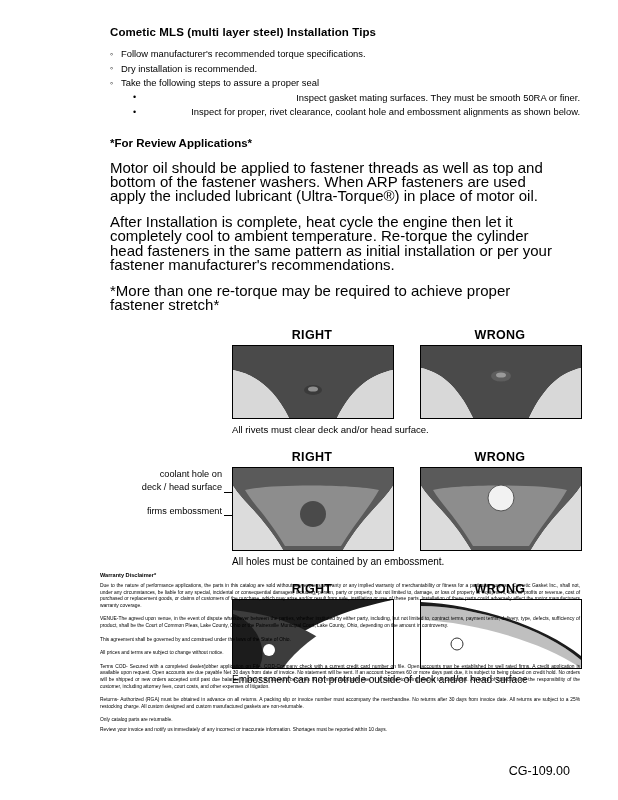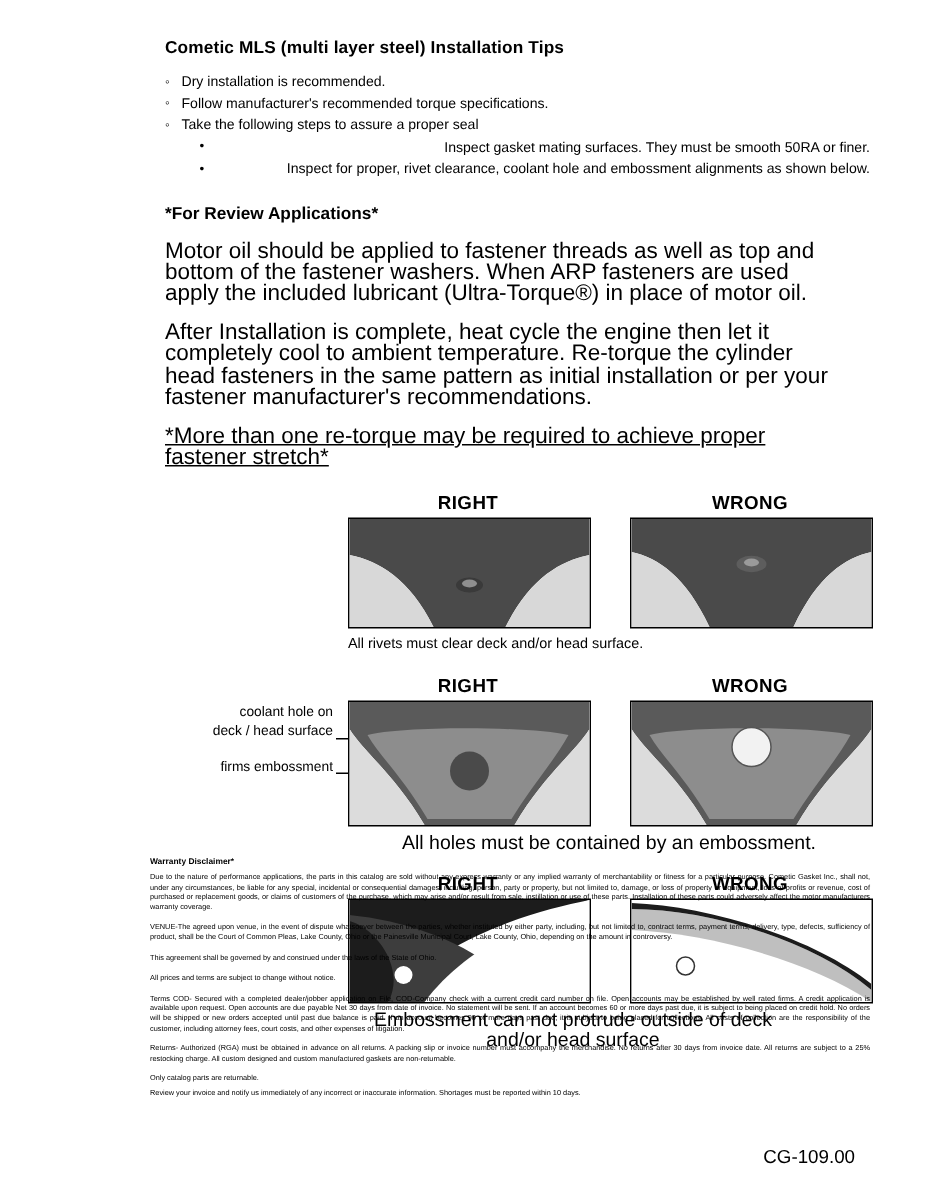--- a/index.html
+++ b/index.html
@@ -175,8 +175,8 @@
   <h1 class="title">Cometic MLS (multi layer steel) Installation Tips</h1>
 
   <ul class="bullets">
+    <li><span>Follow manufacturer's recommended torque specifications.</span></li>
     <li><span>Dry installation is recommended.</span></li>
-    <li><span>Follow manufacturer's recommended torque specifications.</span></li>
     <li>
       <span>Take the following steps to assure a proper seal</span>
       <ul class="sub">

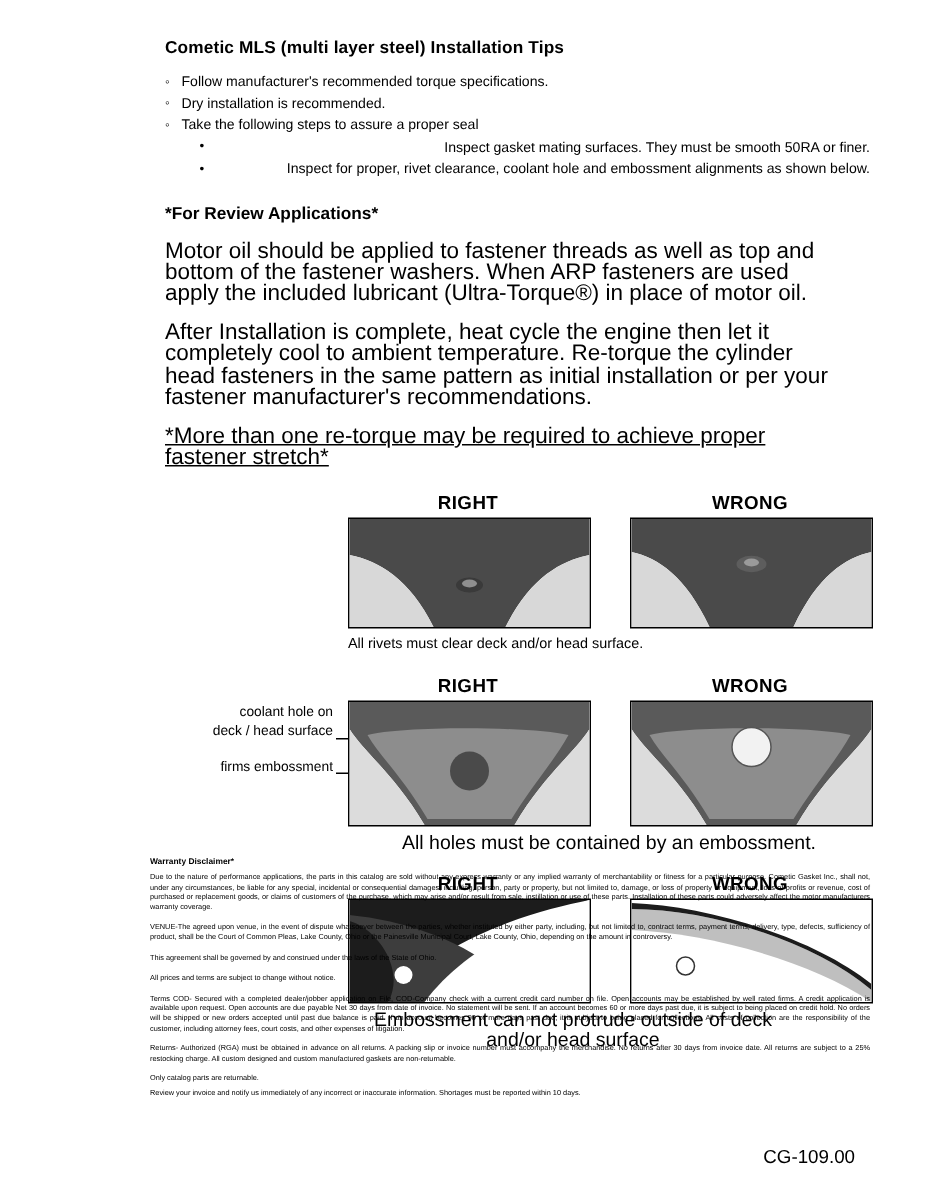--- a/index.html
+++ b/index.html
@@ -78,7 +78,6 @@
   }
   p.body.last {
     margin-bottom: 0;
-    text-decoration: underline;
   }
 
   

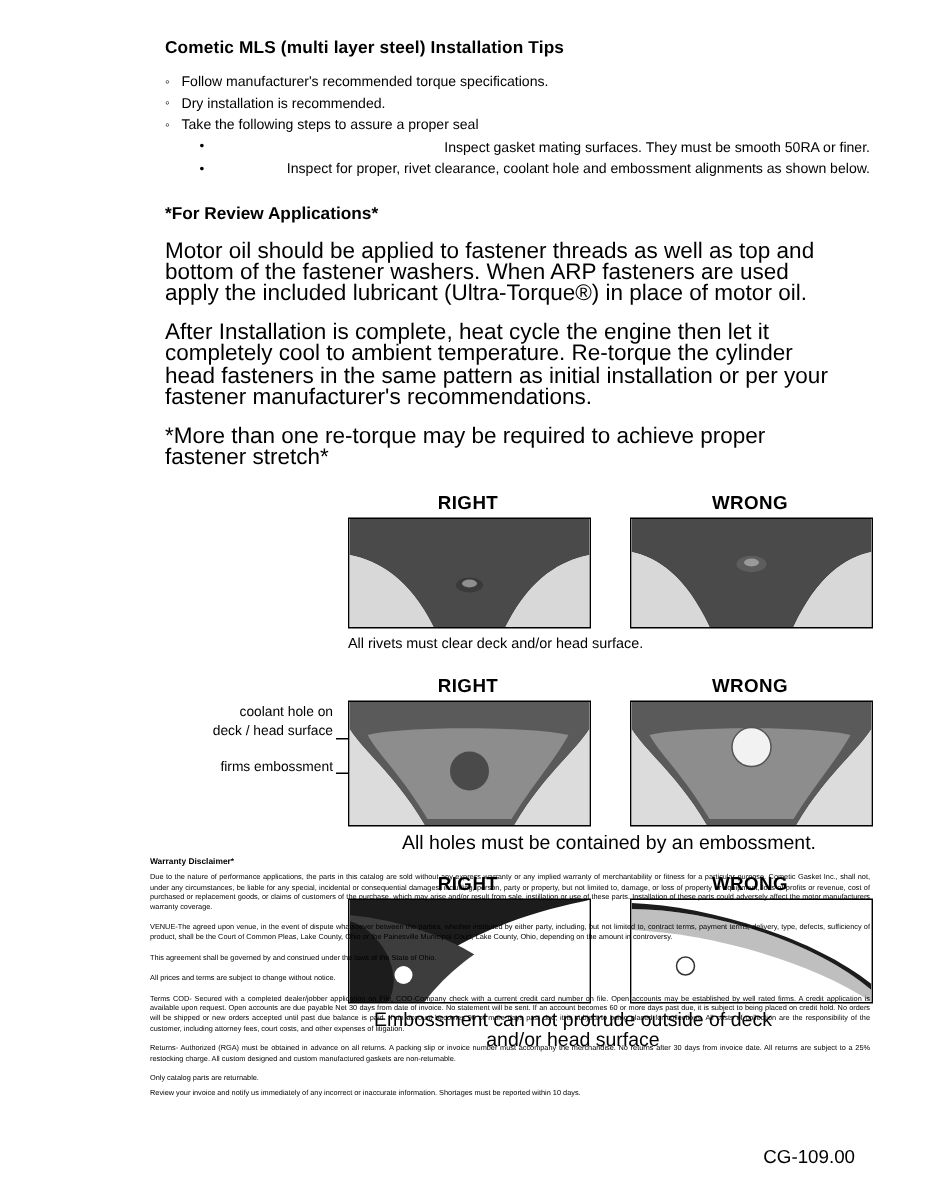--- a/index.html
+++ b/index.html
@@ -122,8 +122,7 @@
     line-height: 13px;
   }
   .caption.big {
-    font-size: 13px;
-    text-align: center;
+    font-size: 10px;
   }
   .gap {
     height: 14px;

